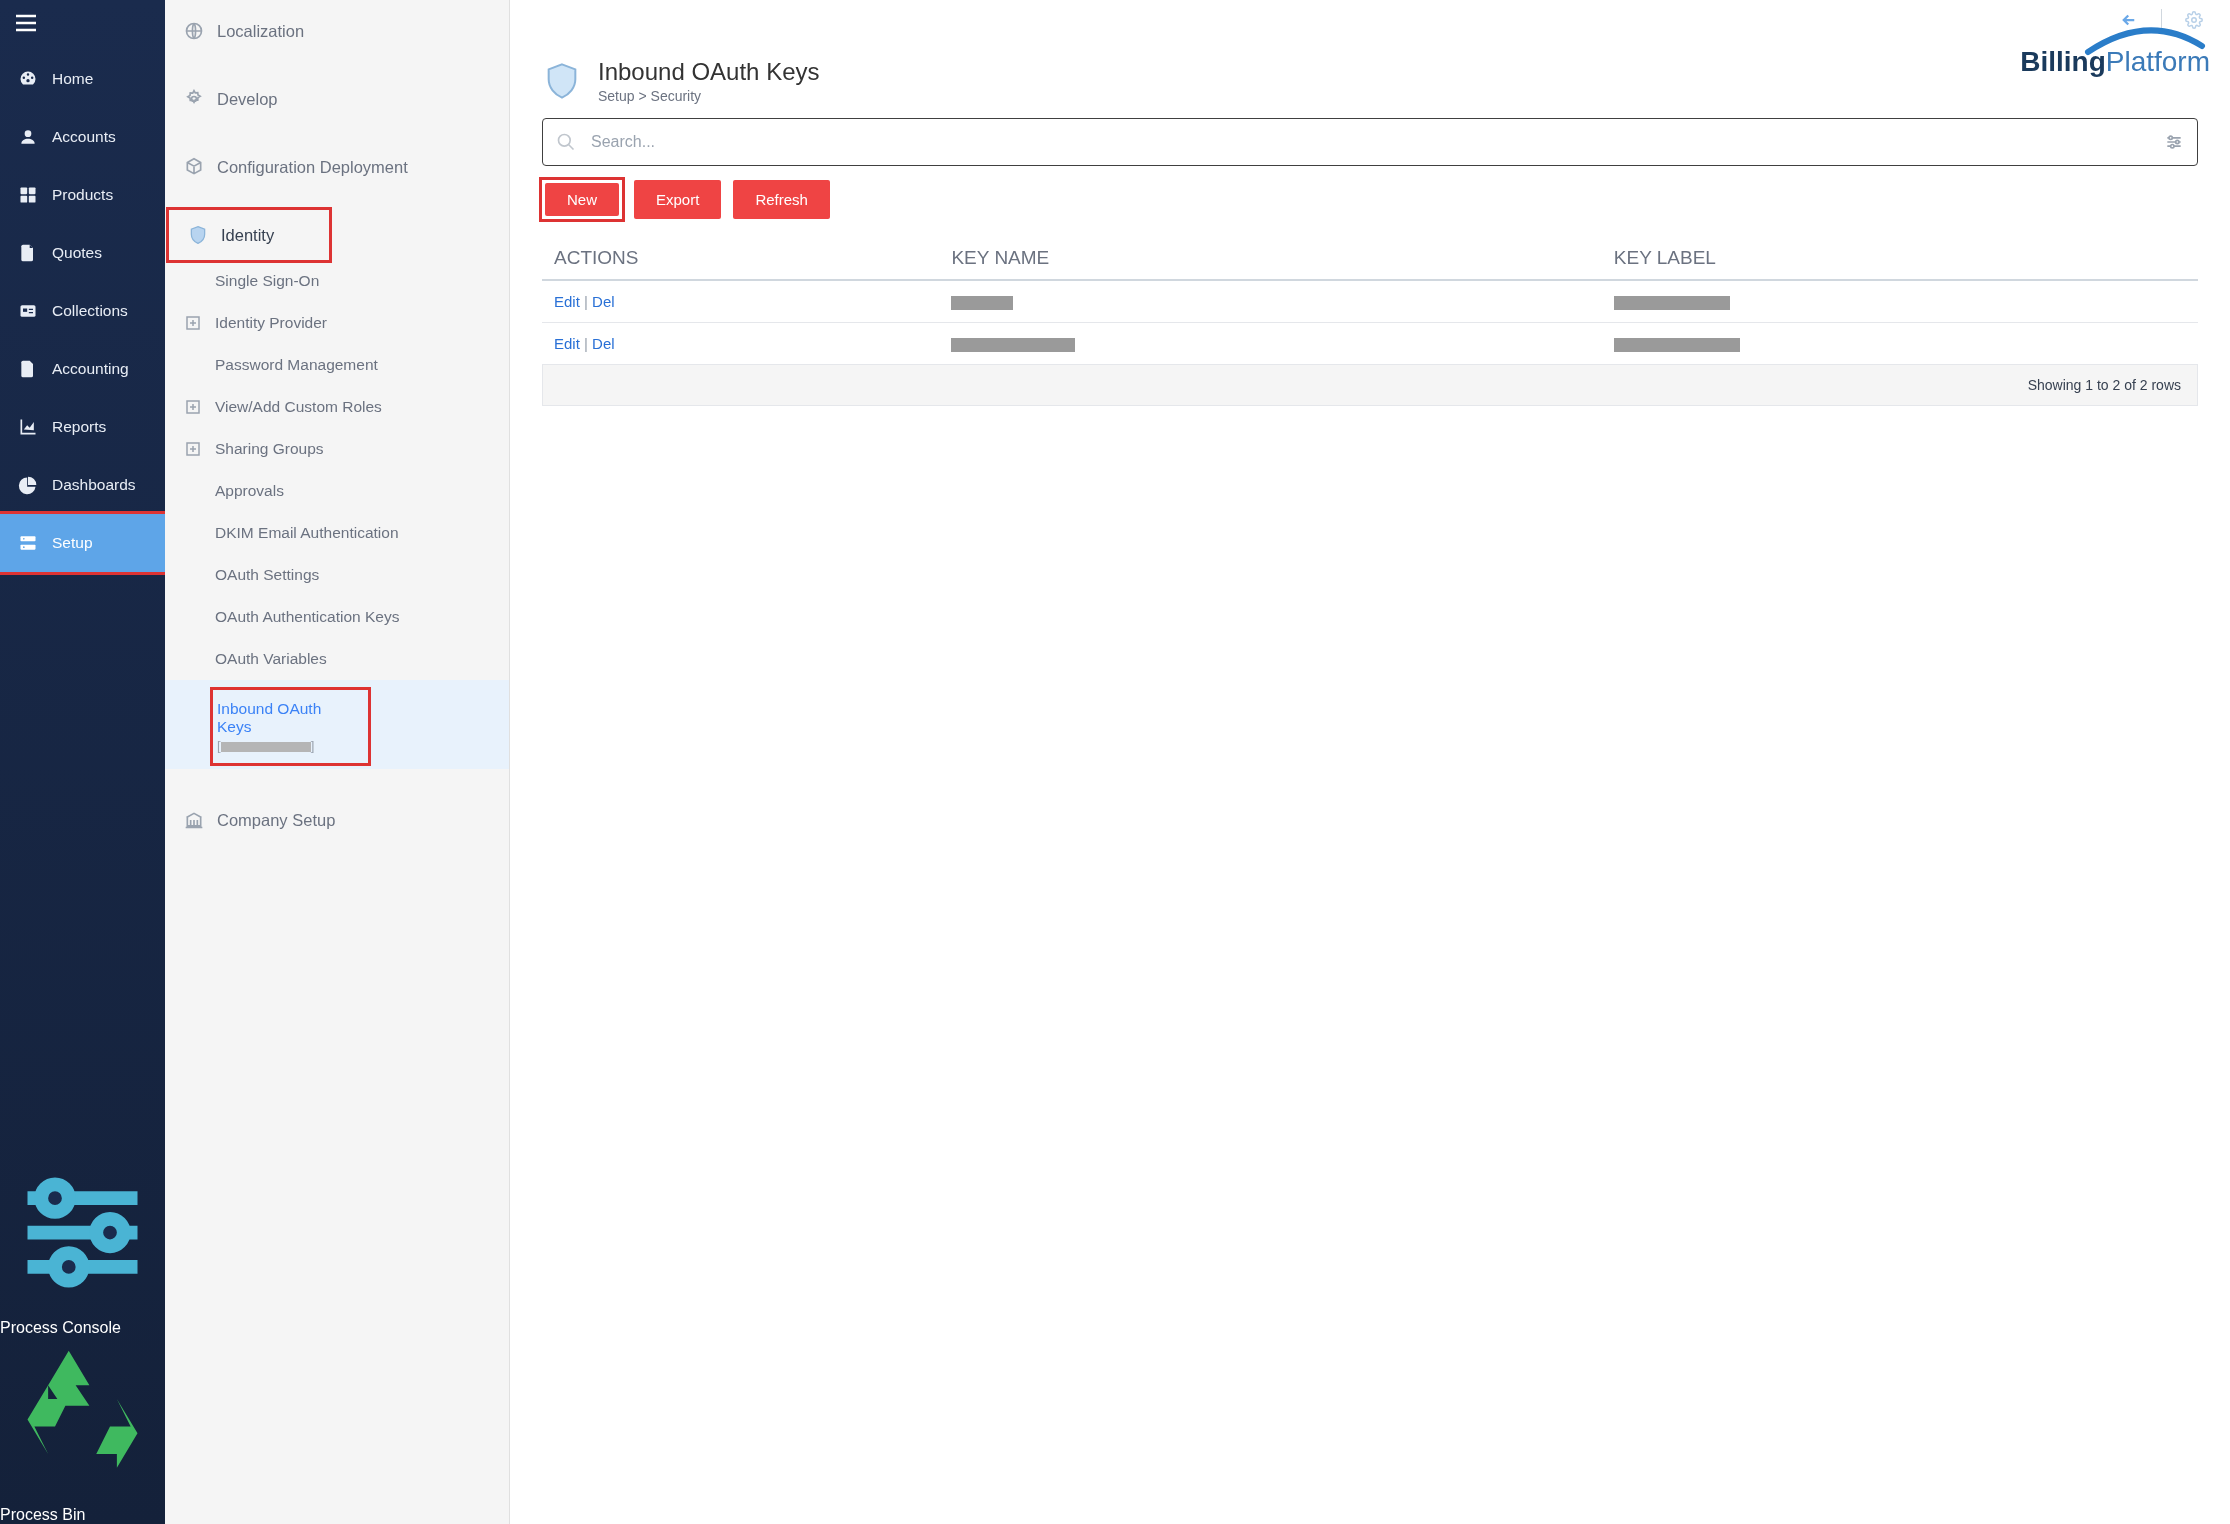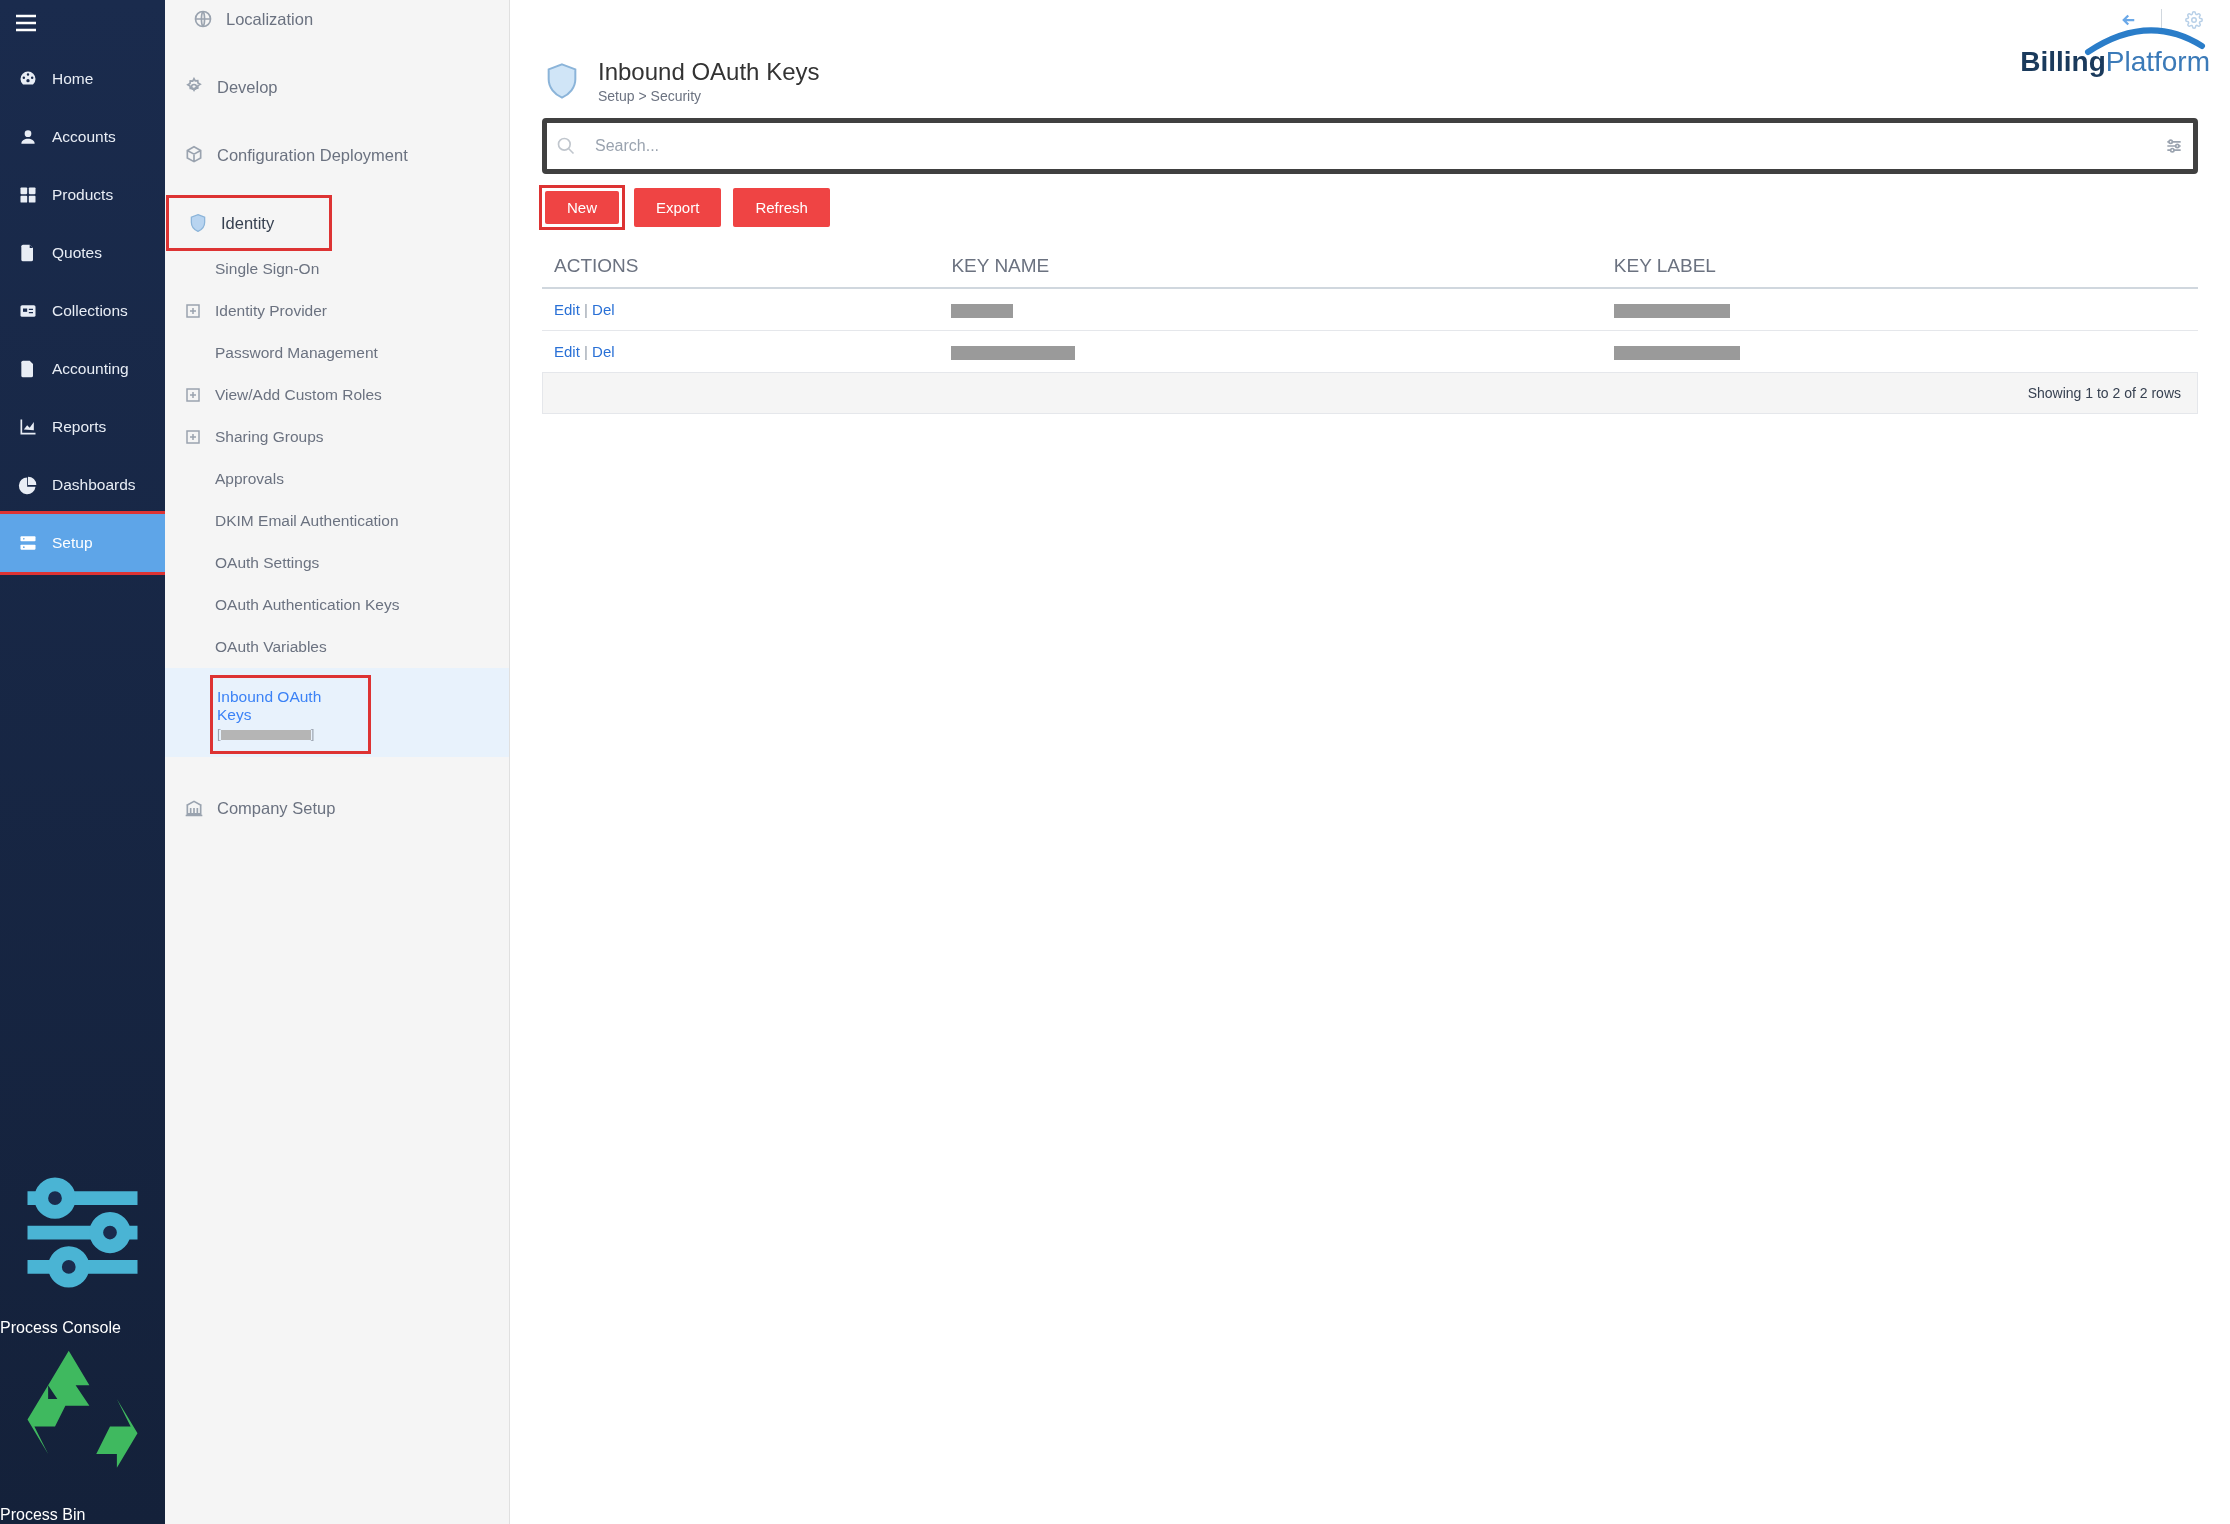--- a/index.html
+++ b/index.html
@@ -180,7 +180,7 @@
   </div>
 
   <div class="sidebar-secondary">
-    <div class="sec-item top-level" style="padding-top:8px;margin-left:9px;">
+    <div class="sec-item top-level" style="padding-top:20px;">
       <span class="ico">
           <svg viewBox="0 0 24 24" fill="none" stroke="currentColor" stroke-width="2">
             <circle cx="12" cy="12" r="9"></circle>

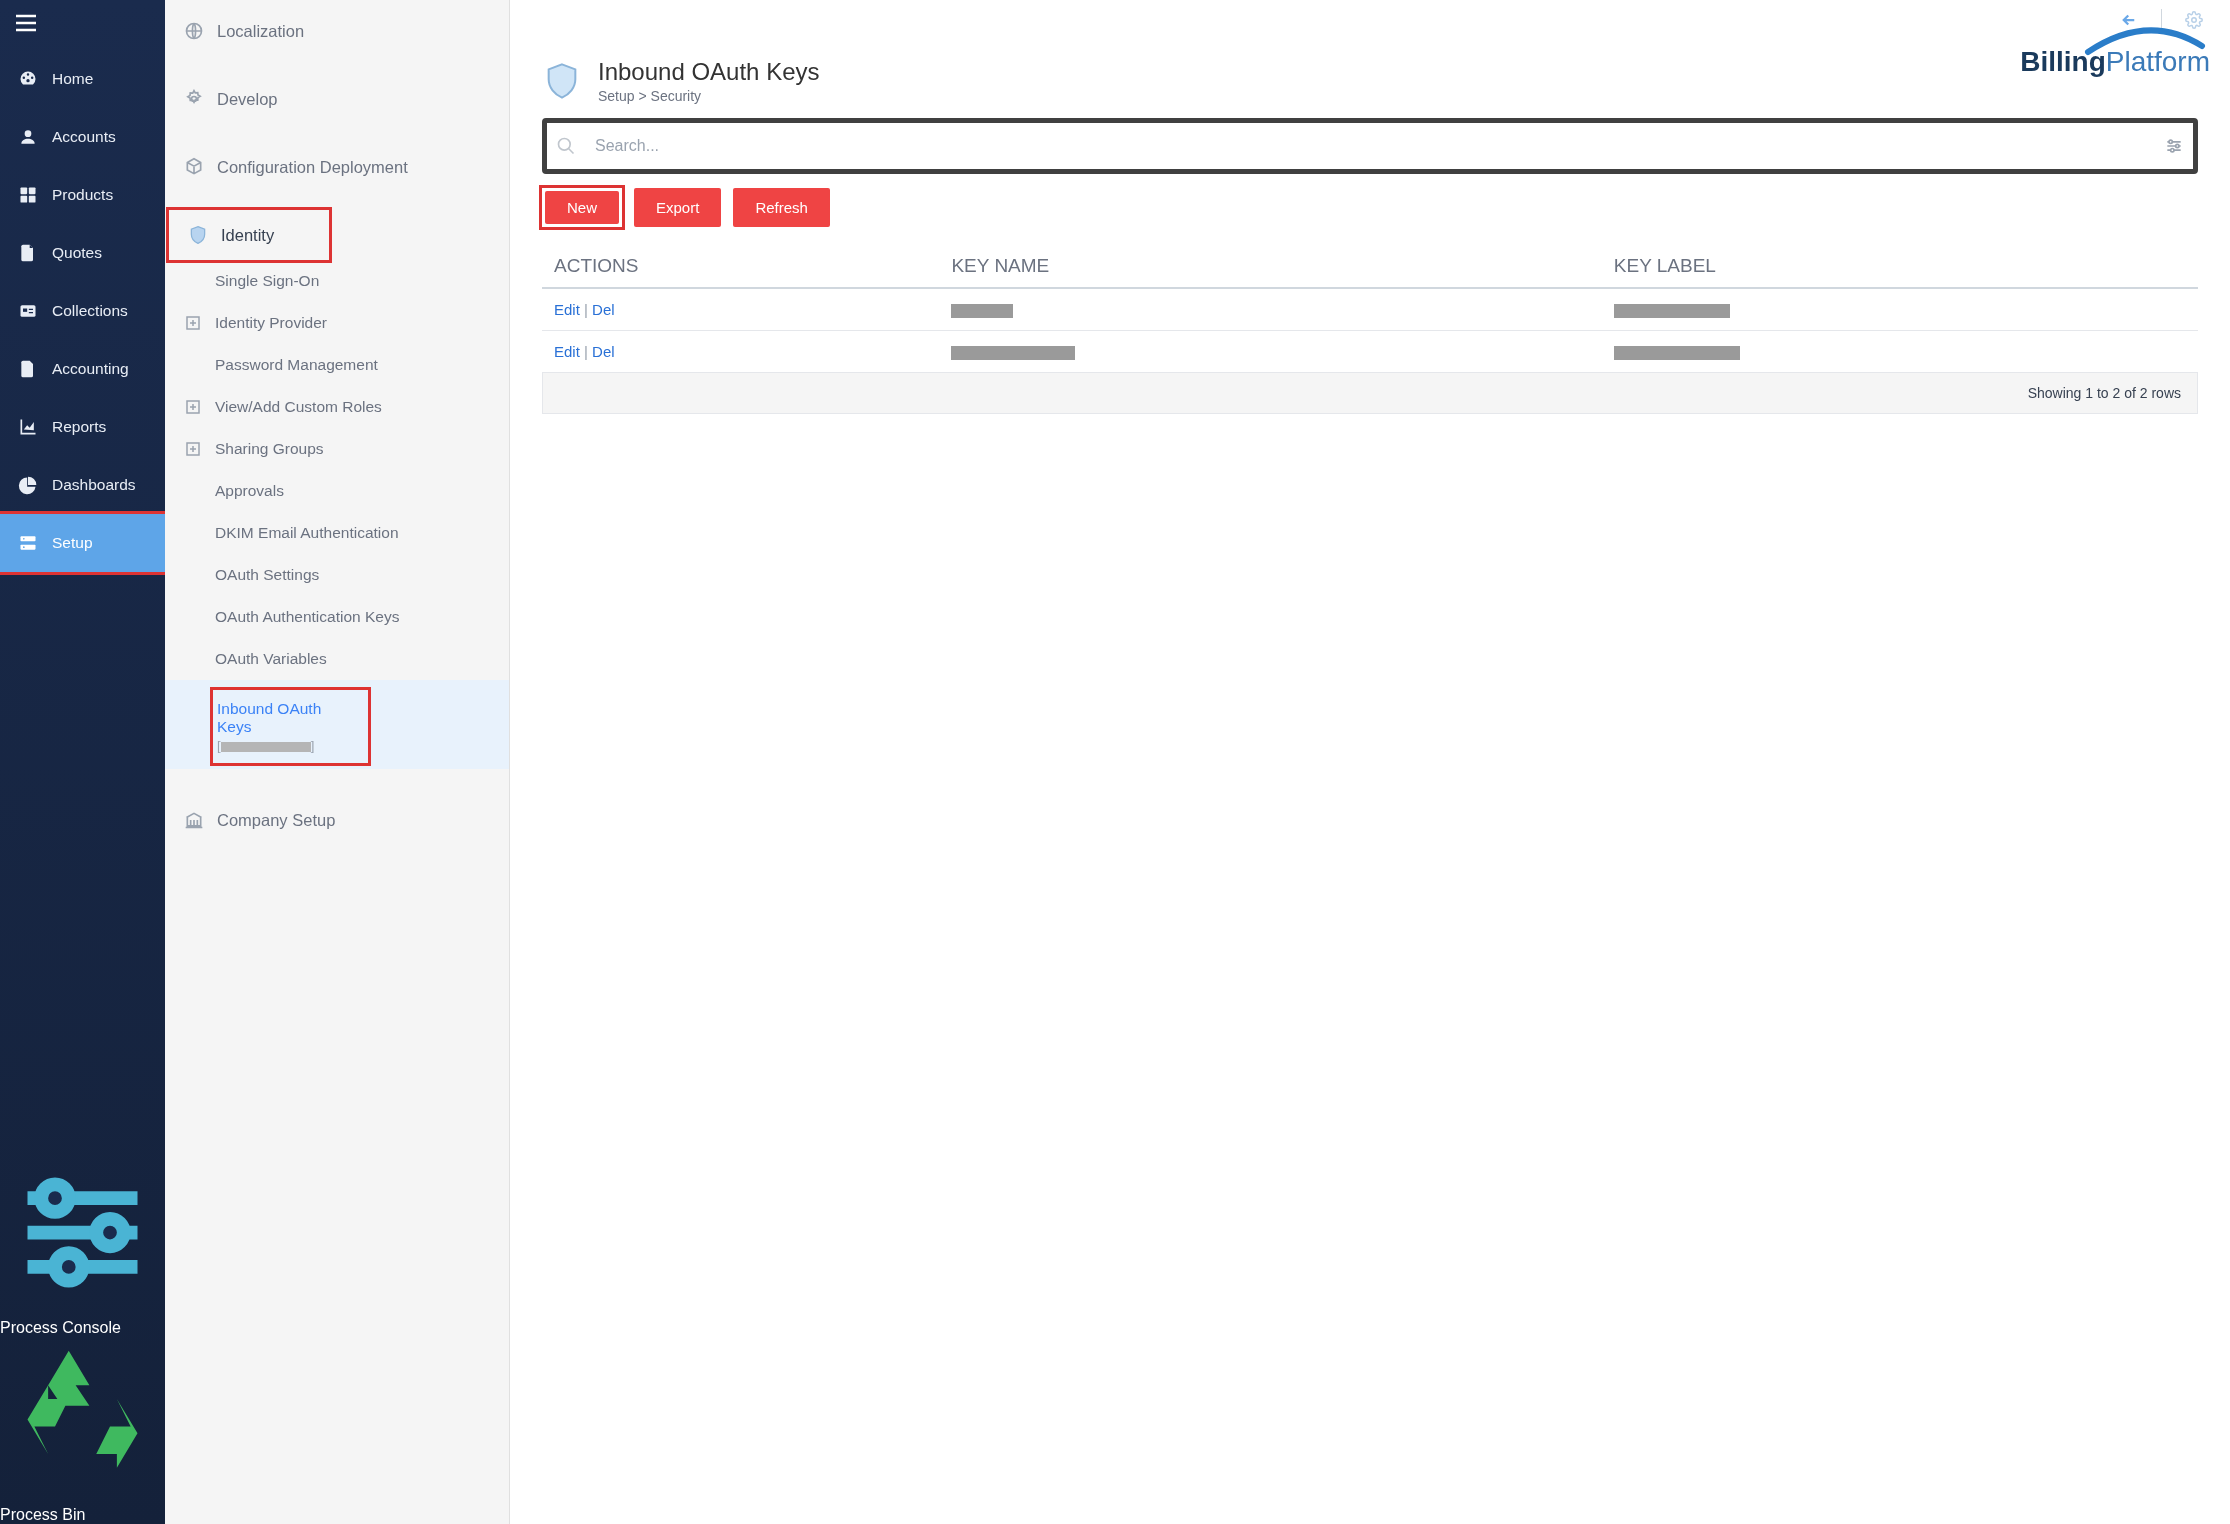--- a/index.html
+++ b/index.html
@@ -53,7 +53,7 @@
 .page-head .titles .crumb { font-size: 14px; color: #6b7280; }
 
 .search-wrap { margin: 6px 32px 14px 32px; position: relative; }
-.search-wrap input { width: 100%; padding: 14px 44px 14px 48px; font-size: 16px; border: 5px solid #404040; border-radius: 4px; color: #333; }
+.search-wrap input { width: 100%; padding: 14px 44px 14px 48px; font-size: 16px; border: 1px solid #404040; border-radius: 4px; color: #333; }
 .search-wrap input::placeholder { color: #9aa3af; }
 .search-wrap .search-ico { position: absolute; left: 14px; top: 50%; transform: translateY(-50%); color: #c0c6cd; }
 .search-wrap .filter-ico { position: absolute; right: 14px; top: 50%; transform: translateY(-50%); color: #9aa3af; cursor: pointer; }

